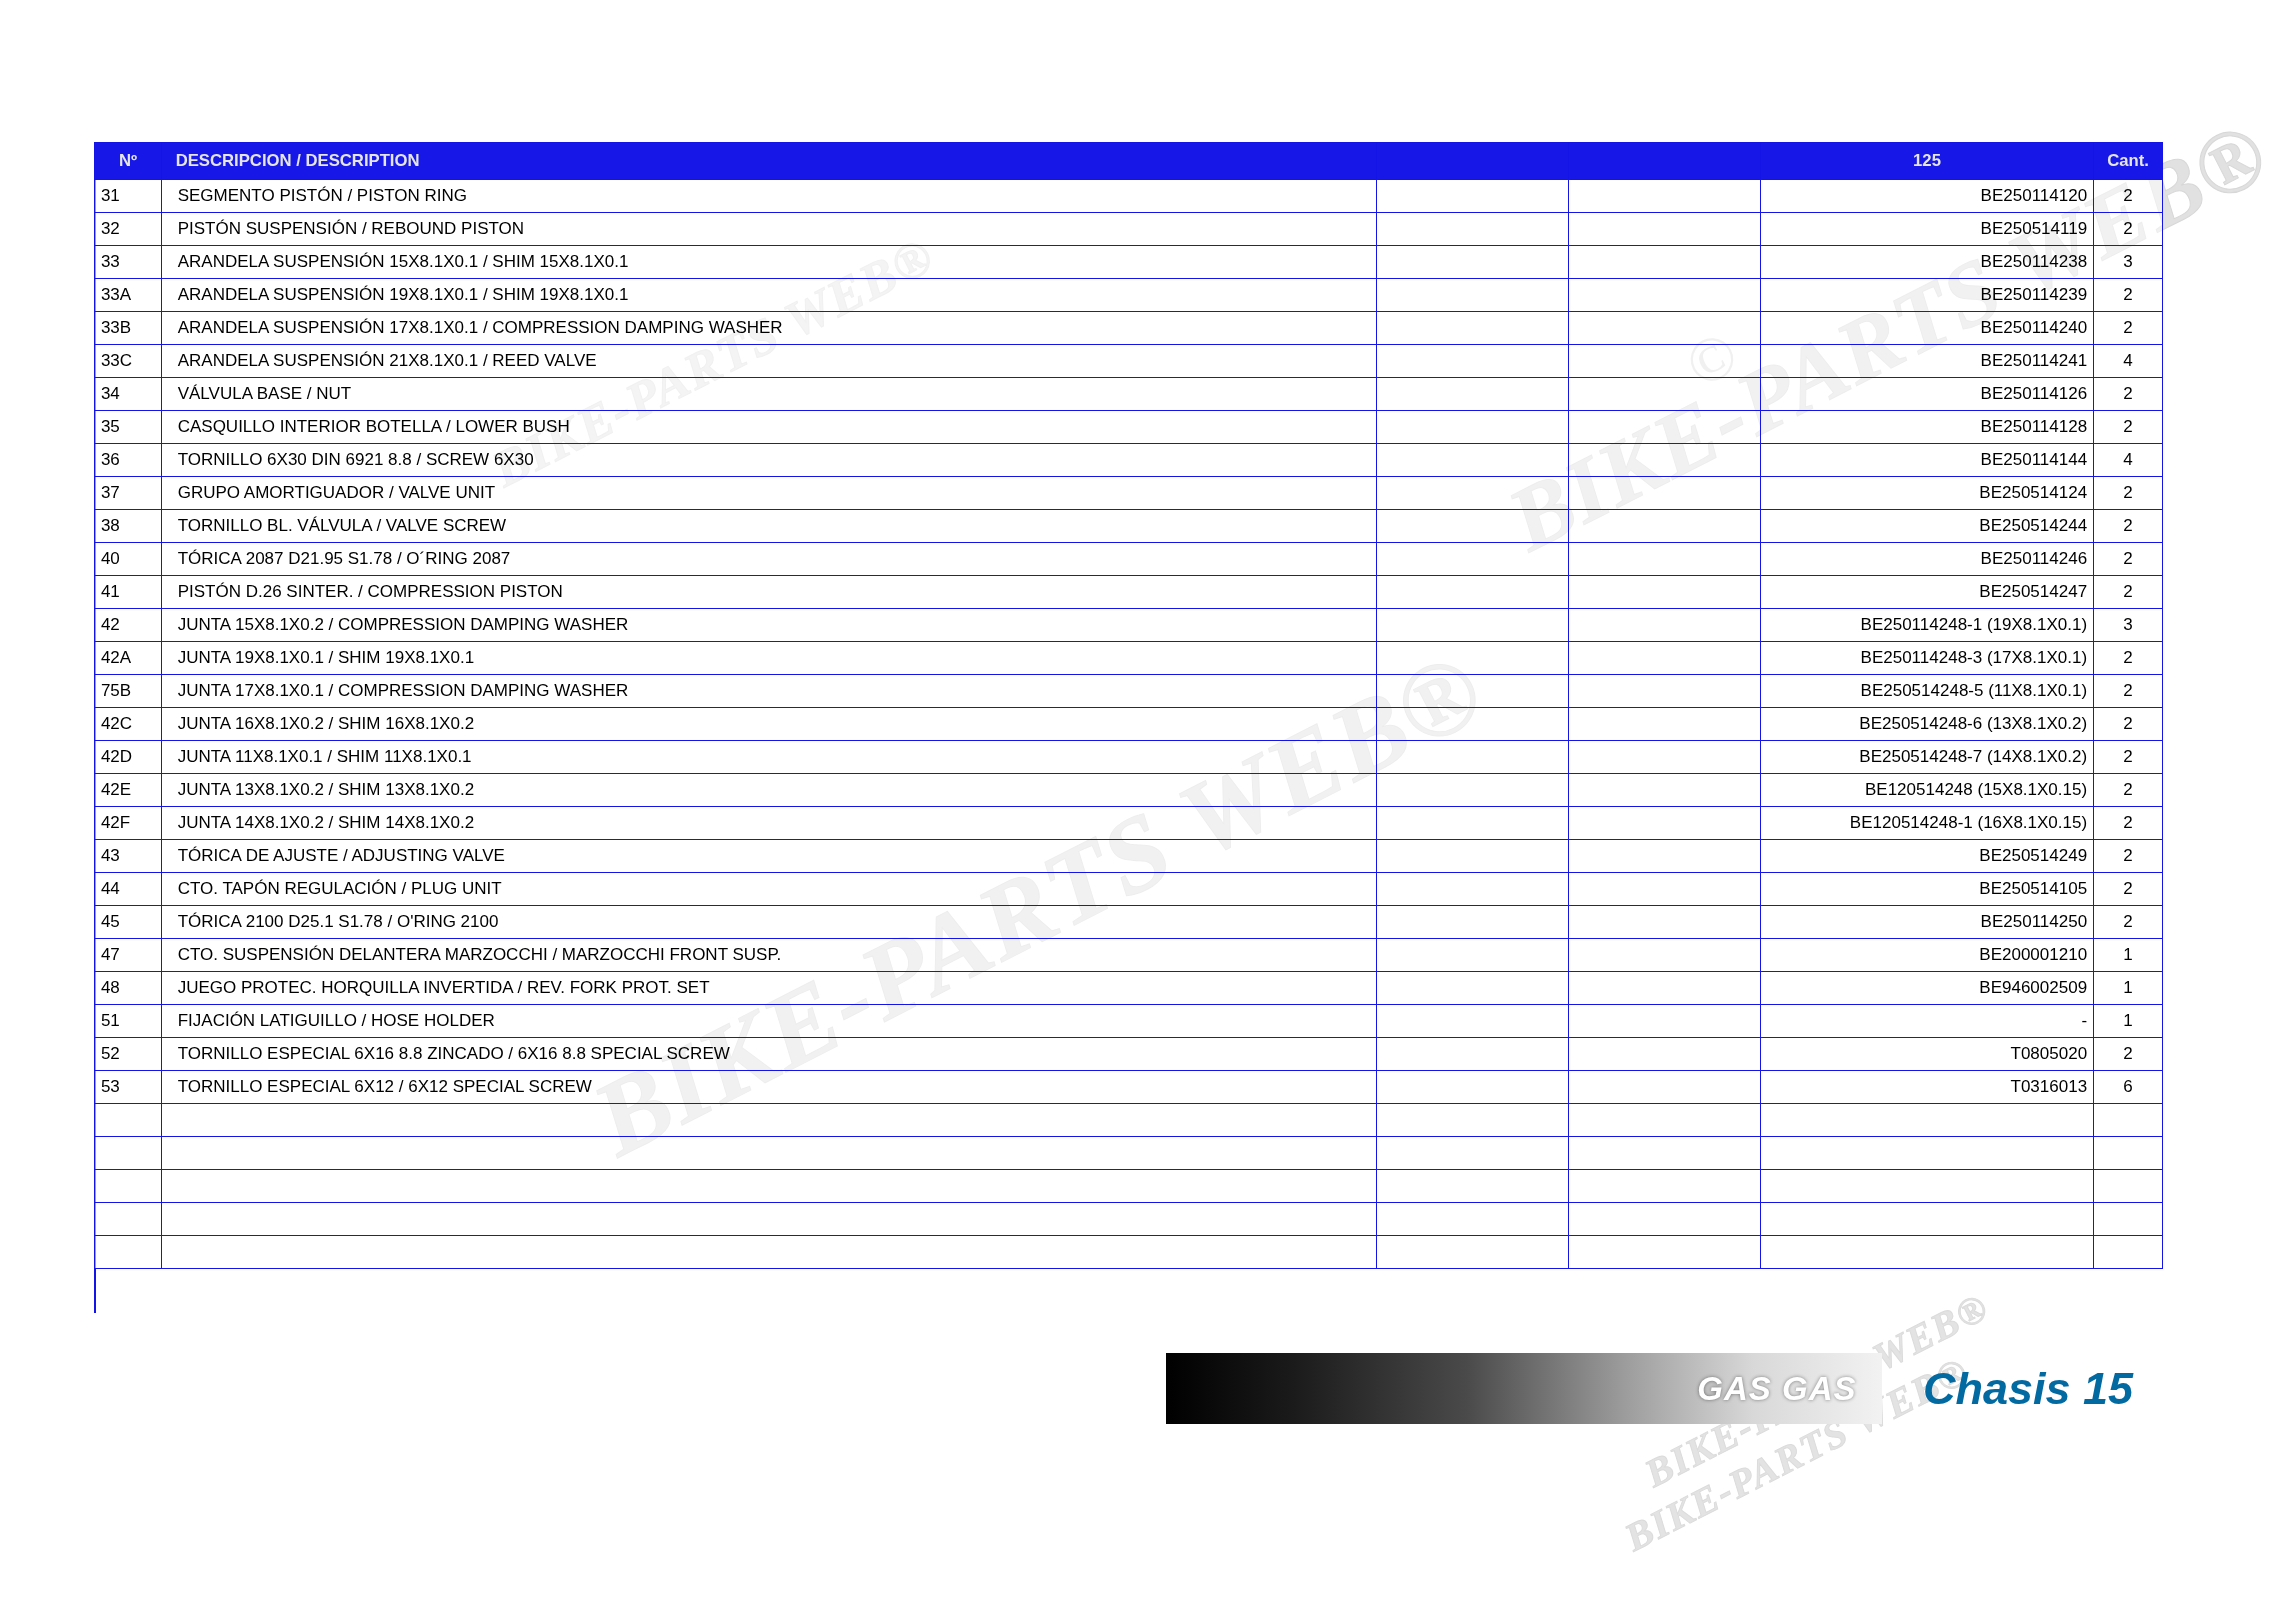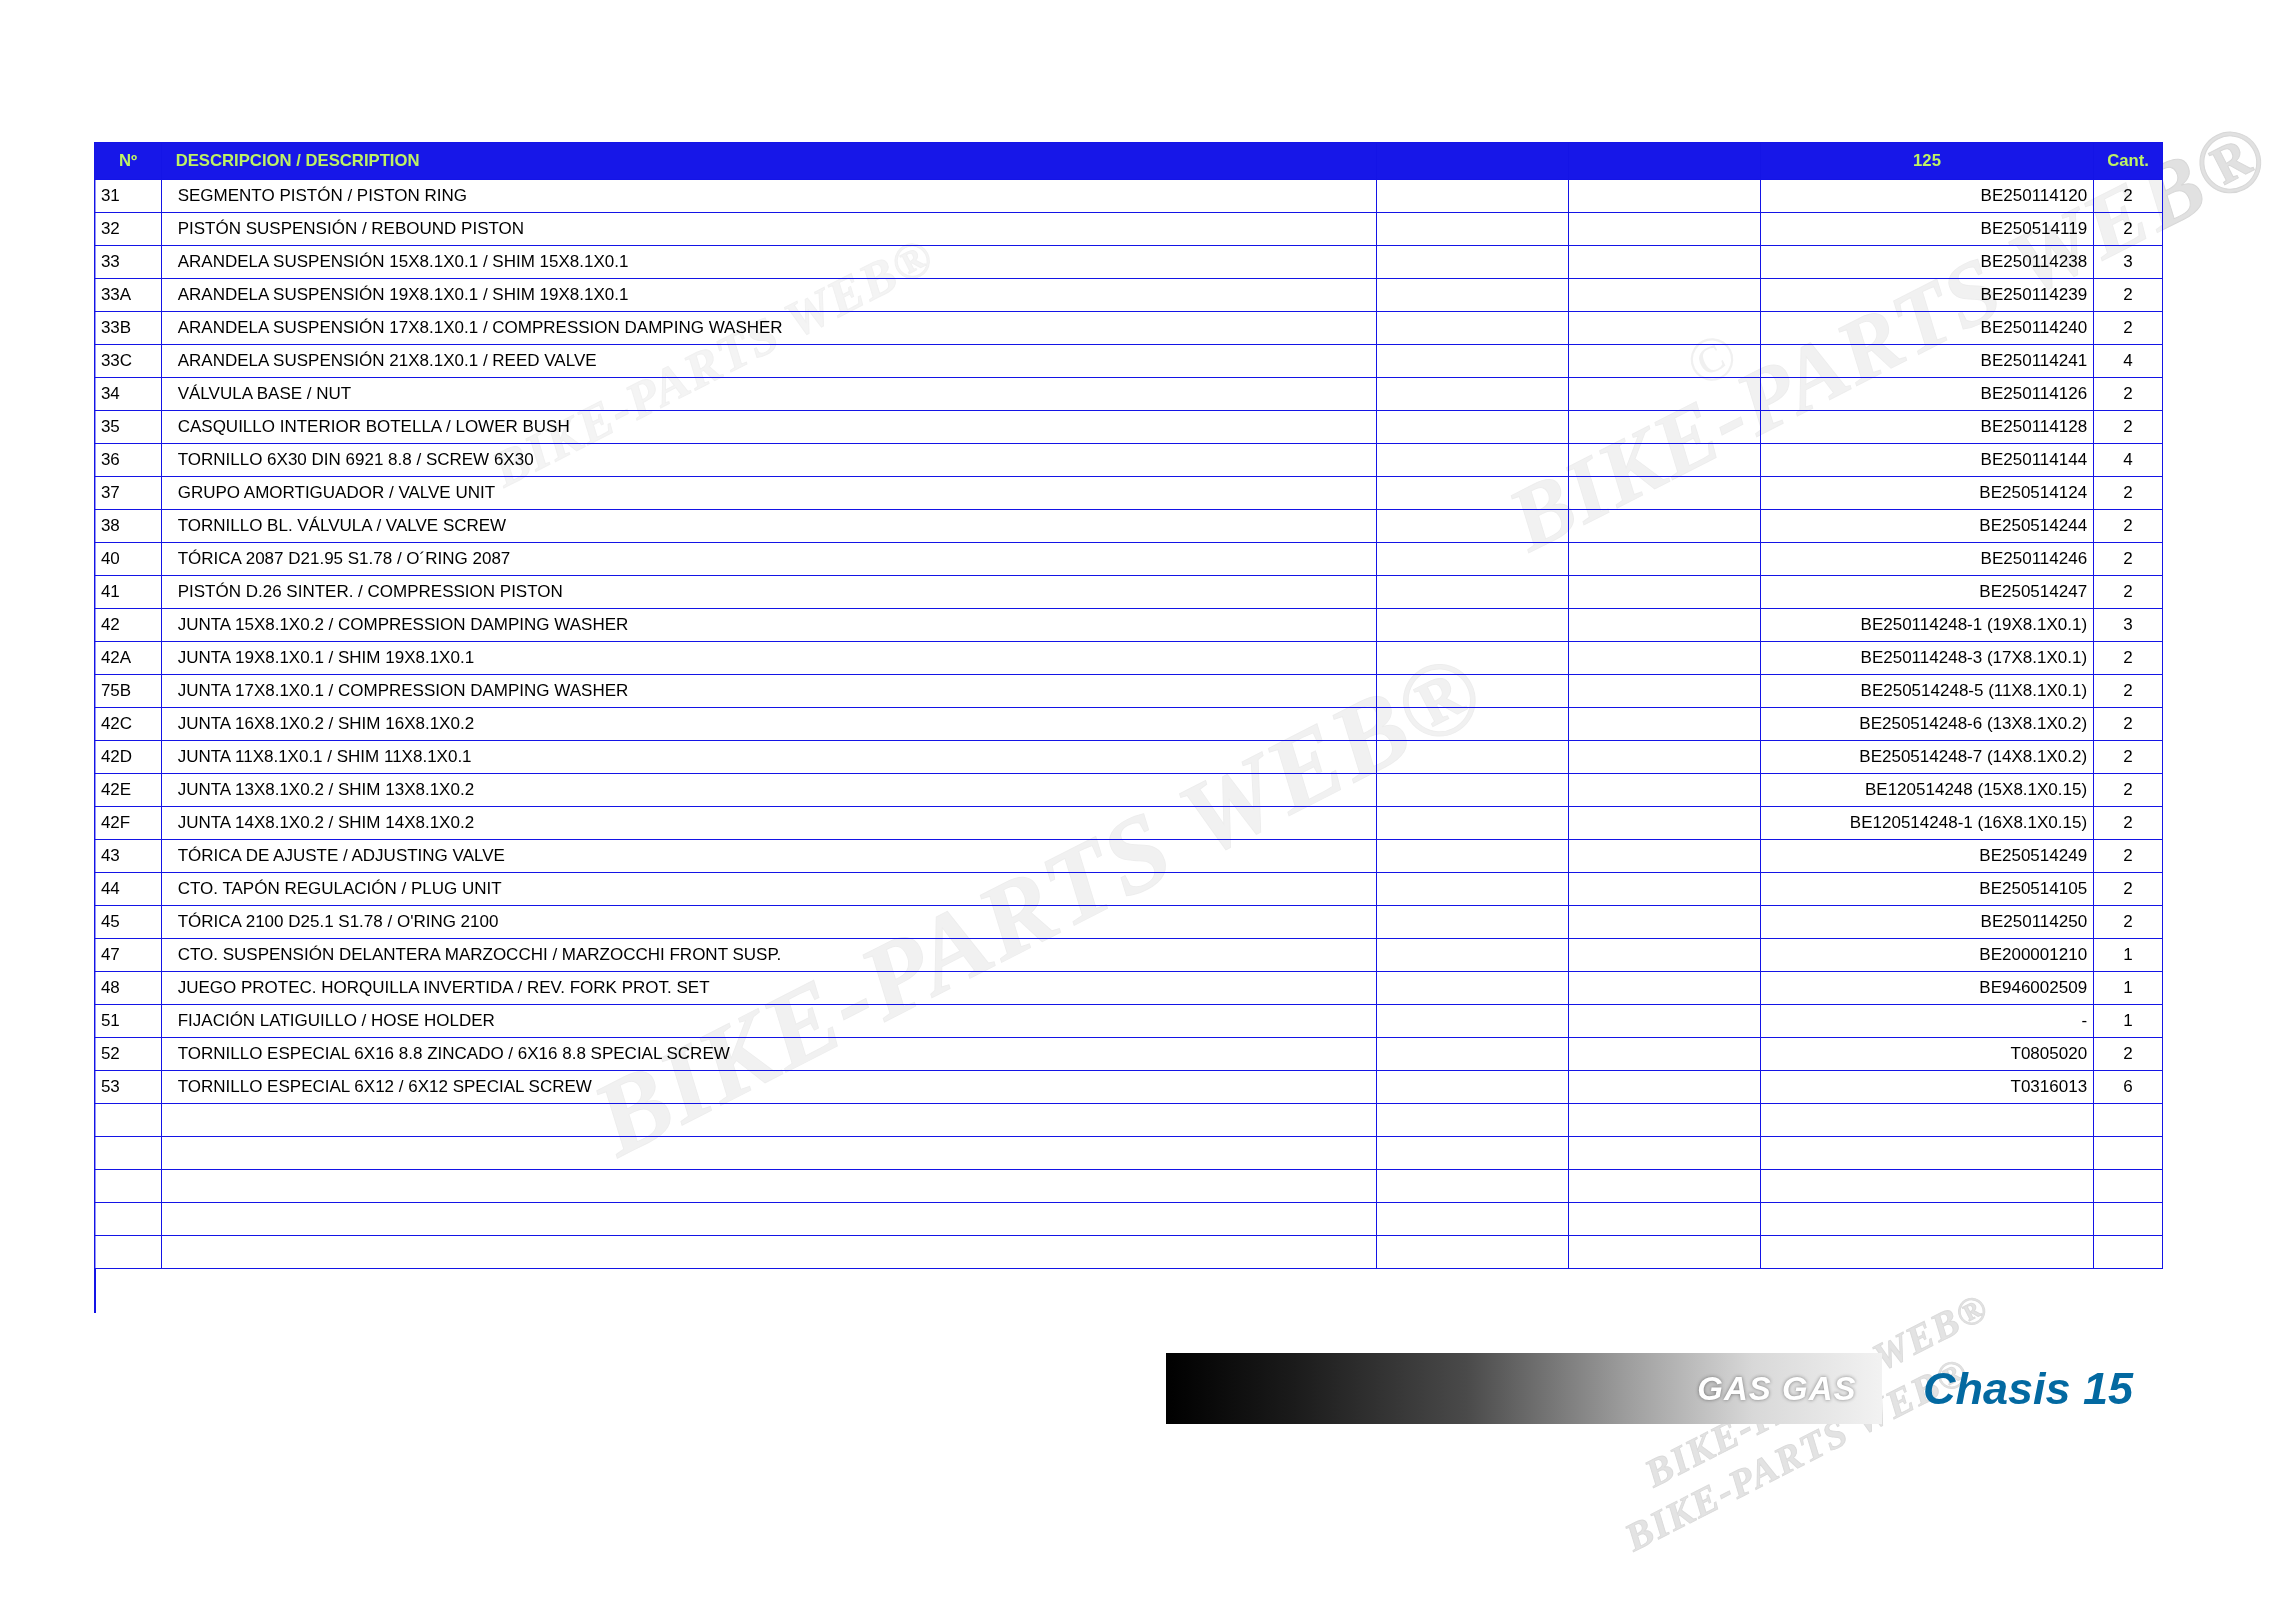--- a/index.html
+++ b/index.html
@@ -63,7 +63,7 @@
   }
   table.parts thead th {
     background: #1717e8;
-    color: #bef264;
+    color: #e5e5e5;
     font-weight: bold;
     font-size: 16.7px;
     height: 37px;

